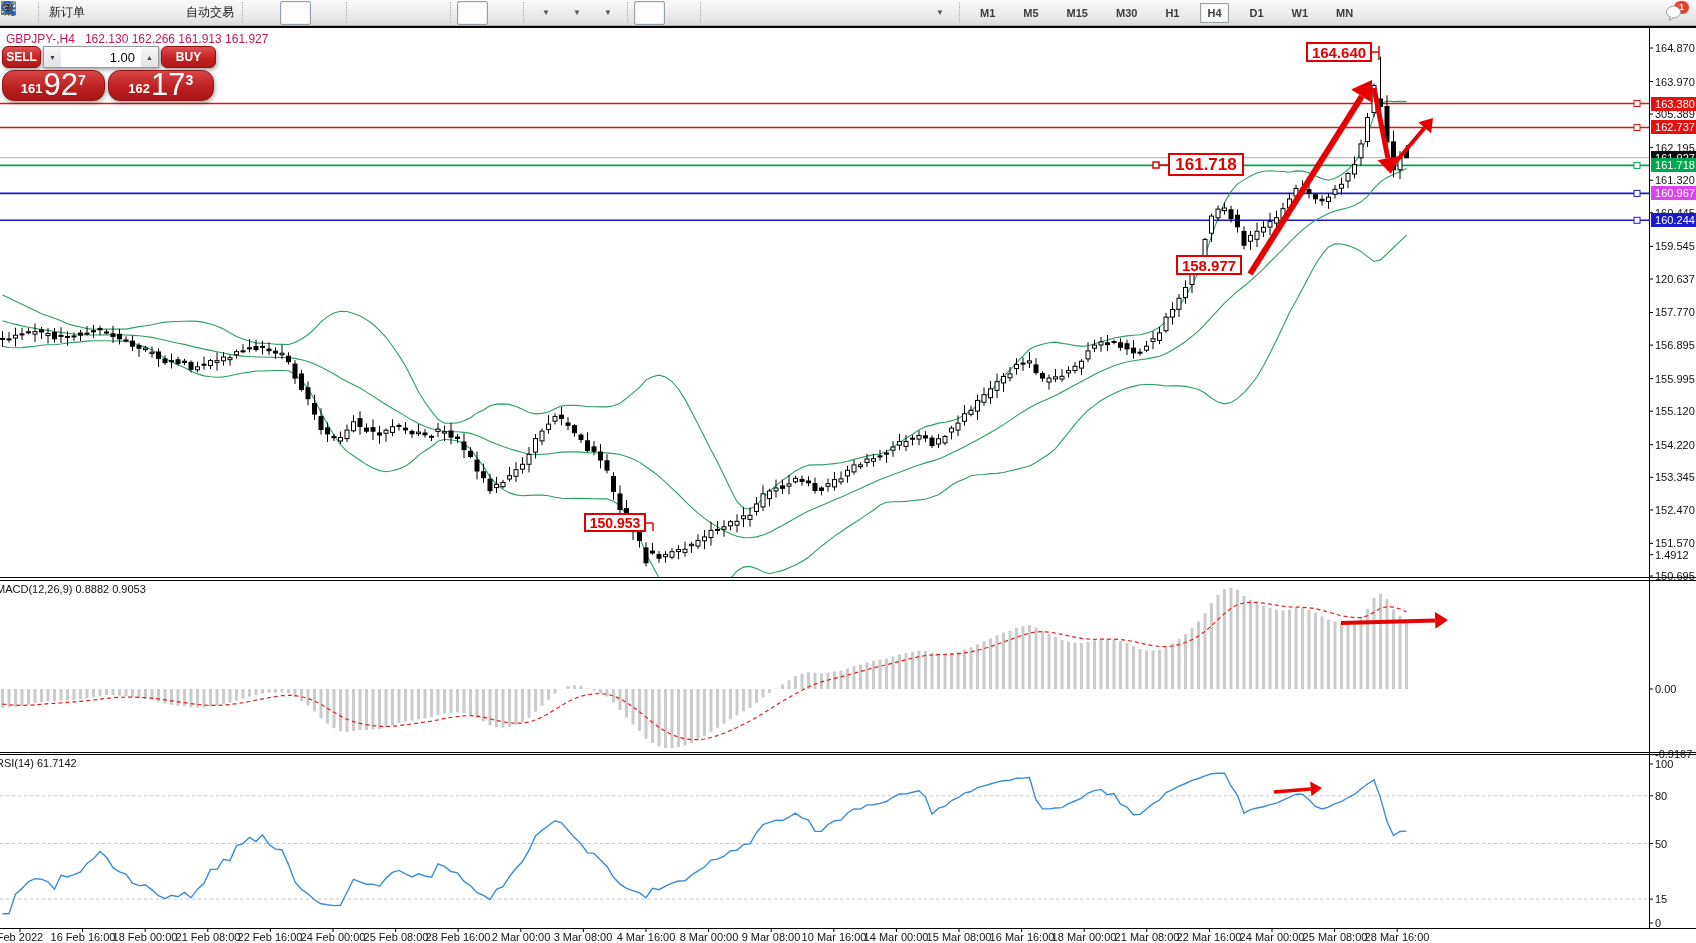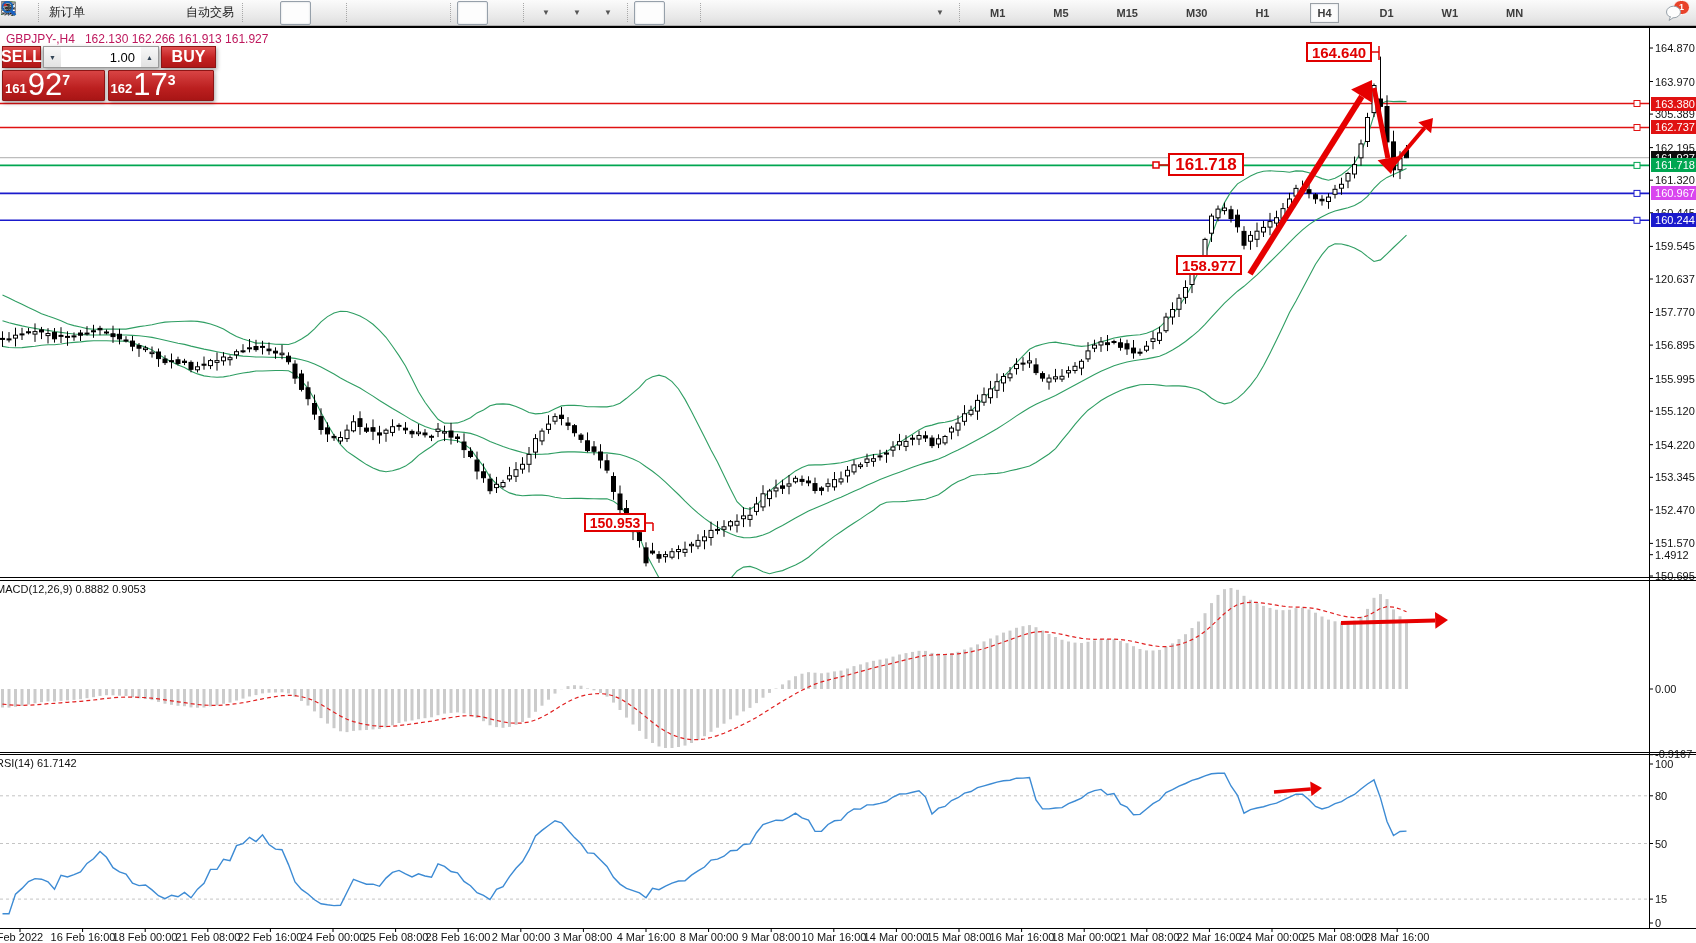--- a/index.html
+++ b/index.html
@@ -15,7 +15,7 @@
   .tb-lbl{font-size:12px;color:#1a1a1a;white-space:nowrap}
   .tb-sep{width:3px;height:19px;border-left:1px dotted #a8a8a8;margin:0 3px 0 4px}
   .caret{font-size:8px;color:#555;margin-left:1px}
-  .tf-btn{font-size:11px;font-weight:bold;color:#3c3c3c;padding:3px 6px;border:1px solid transparent;margin:0 17px;cursor:default}
+  .tf-btn{font-size:11px;font-weight:bold;color:#3c3c3c;padding:3px 6px;border:1px solid transparent;margin:0 7px;cursor:default}
   .tf-btn.active{border-color:#9aa0a6;background:#fcfcfc;box-shadow:inset 0 0 2px #d2d6da}
   #tb-right{margin-left:auto;display:flex;align-items:center;gap:8px;padding-right:8px}
   #notif{position:relative;width:20px;height:18px}

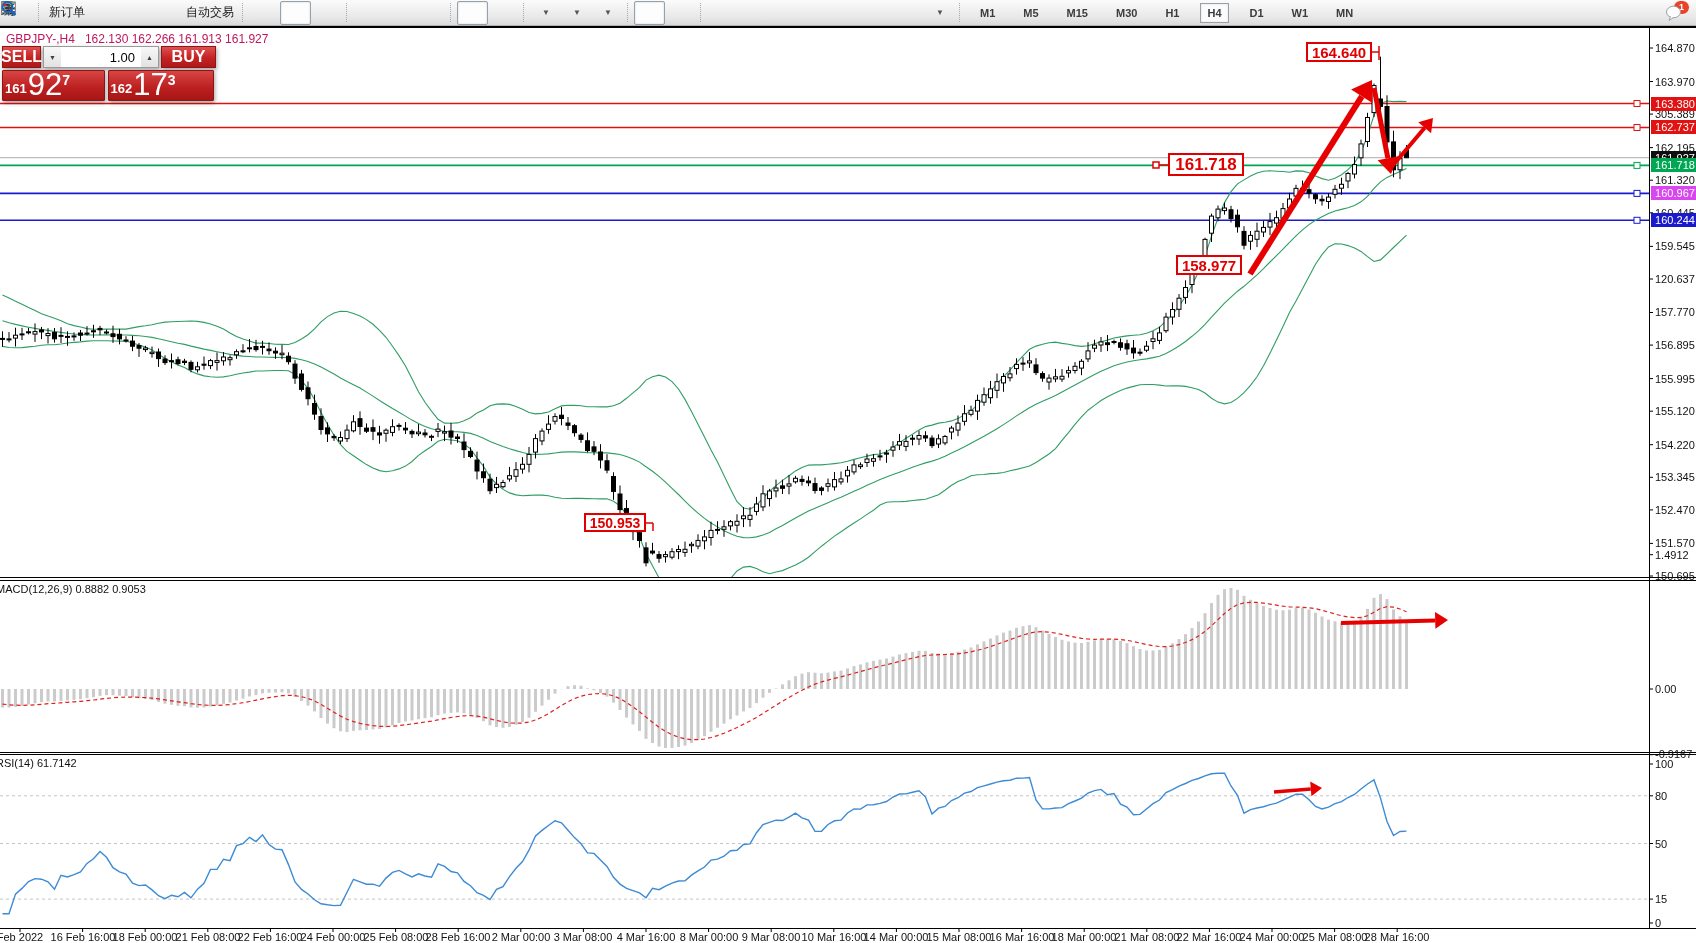--- a/index.html
+++ b/index.html
@@ -37,7 +37,7 @@
   #trade-widget{position:absolute;left:2px;top:46px;width:212px;z-index:20;
     filter:drop-shadow(1px 2px 2px rgba(0,0,0,.35))}
   #tw-row1{display:flex;gap:2px;height:22px}
-  .tw-btn{flex:none;border:1px solid #8c1515;border-radius:0;color:#fff;font-size:16px;font-weight:bold;
+  .tw-btn{flex:none;border:1px solid #8c1515;border-radius:6px;color:#fff;font-size:12px;font-weight:bold;
     background:linear-gradient(#e05050,#c42222 55%,#b01818);display:flex;align-items:center;justify-content:center}
   #sell-btn{width:37px}#buy-btn{width:53px}
   #vol-box{width:114px;height:20px;border:1px solid #9a9a9a;background:#fff;display:flex;align-items:stretch}

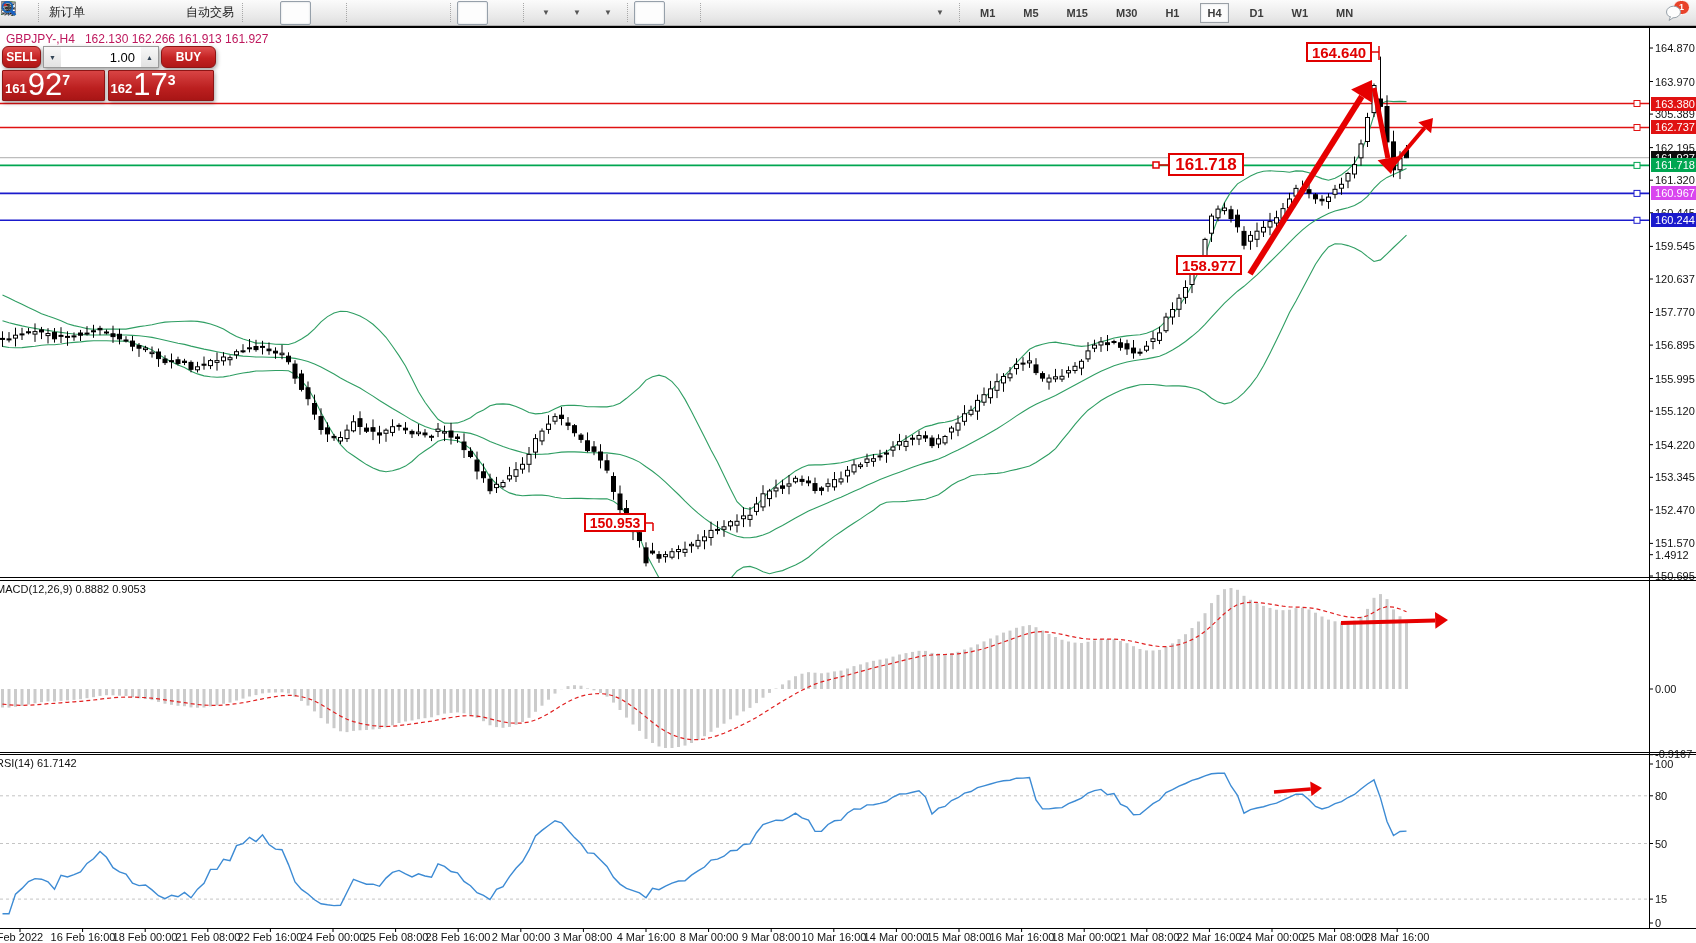--- a/index.html
+++ b/index.html
@@ -46,8 +46,8 @@
   #vol-input{flex:1;border:0;outline:0;text-align:right;font-size:13px;padding:0 6px 0 0;color:#000;min-width:0;
     font-family:"Liberation Sans",sans-serif}
   #tw-row2{display:flex;gap:3px;margin-top:2px;height:31px}
-  .px-panel{border:1px solid #8c1515;border-radius:1px;color:#fff;
-    background:linear-gradient(#d84444,#bb1f1f 60%,#a81515);display:flex;align-items:flex-end;justify-content:flex-start;
+  .px-panel{border:1px solid #8c1515;border-radius:12px;color:#fff;
+    background:linear-gradient(#d84444,#bb1f1f 60%,#a81515);display:flex;align-items:flex-end;justify-content:center;
     padding:0 2px 1px 2px}
   #sell-px{width:101px}#buy-px{width:105px}
   .px-small{font-size:13px;font-weight:bold;margin:0 1px 3px 0}

